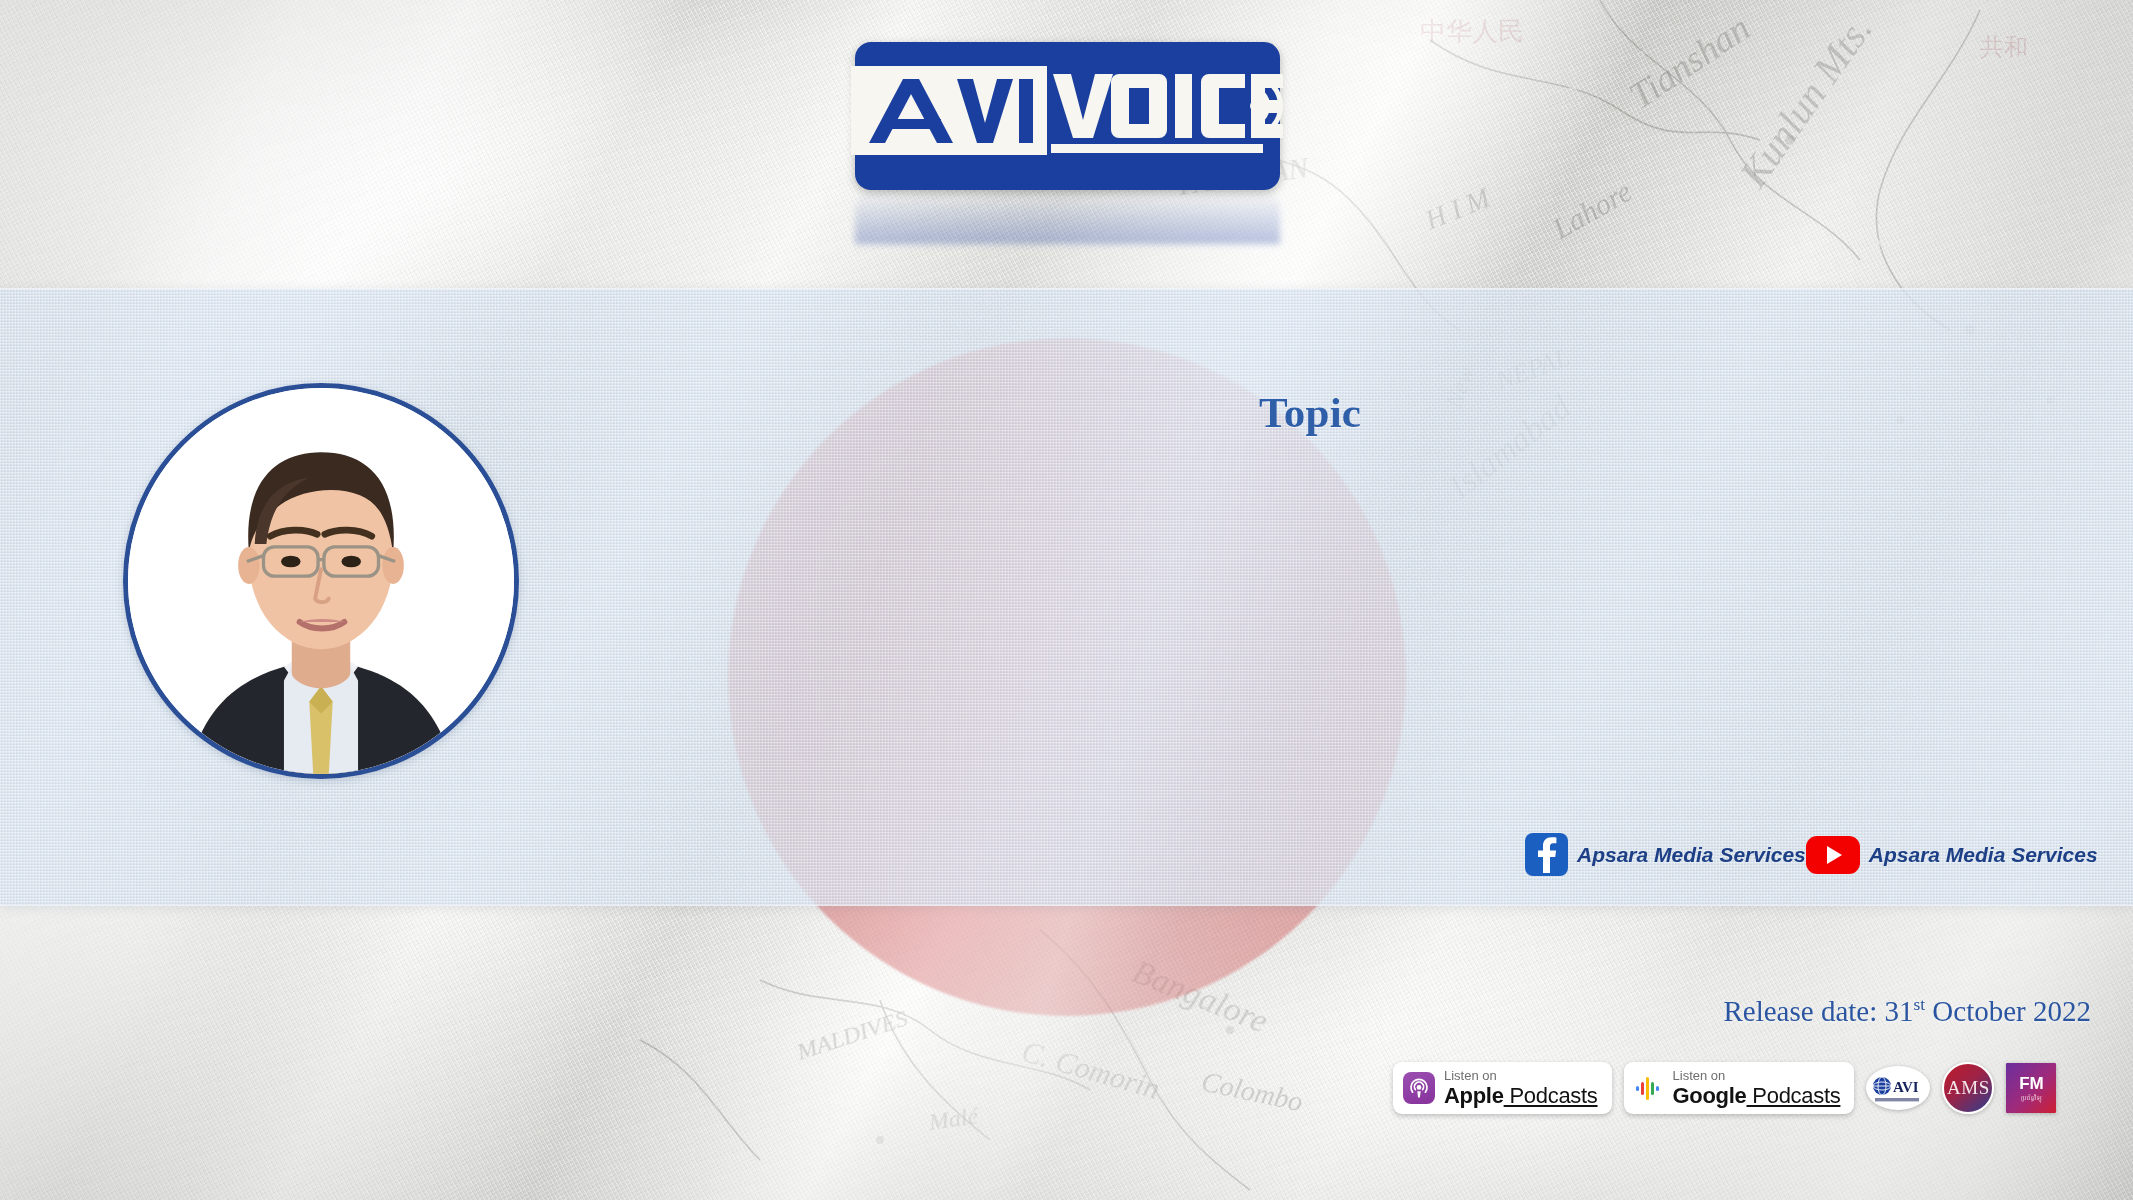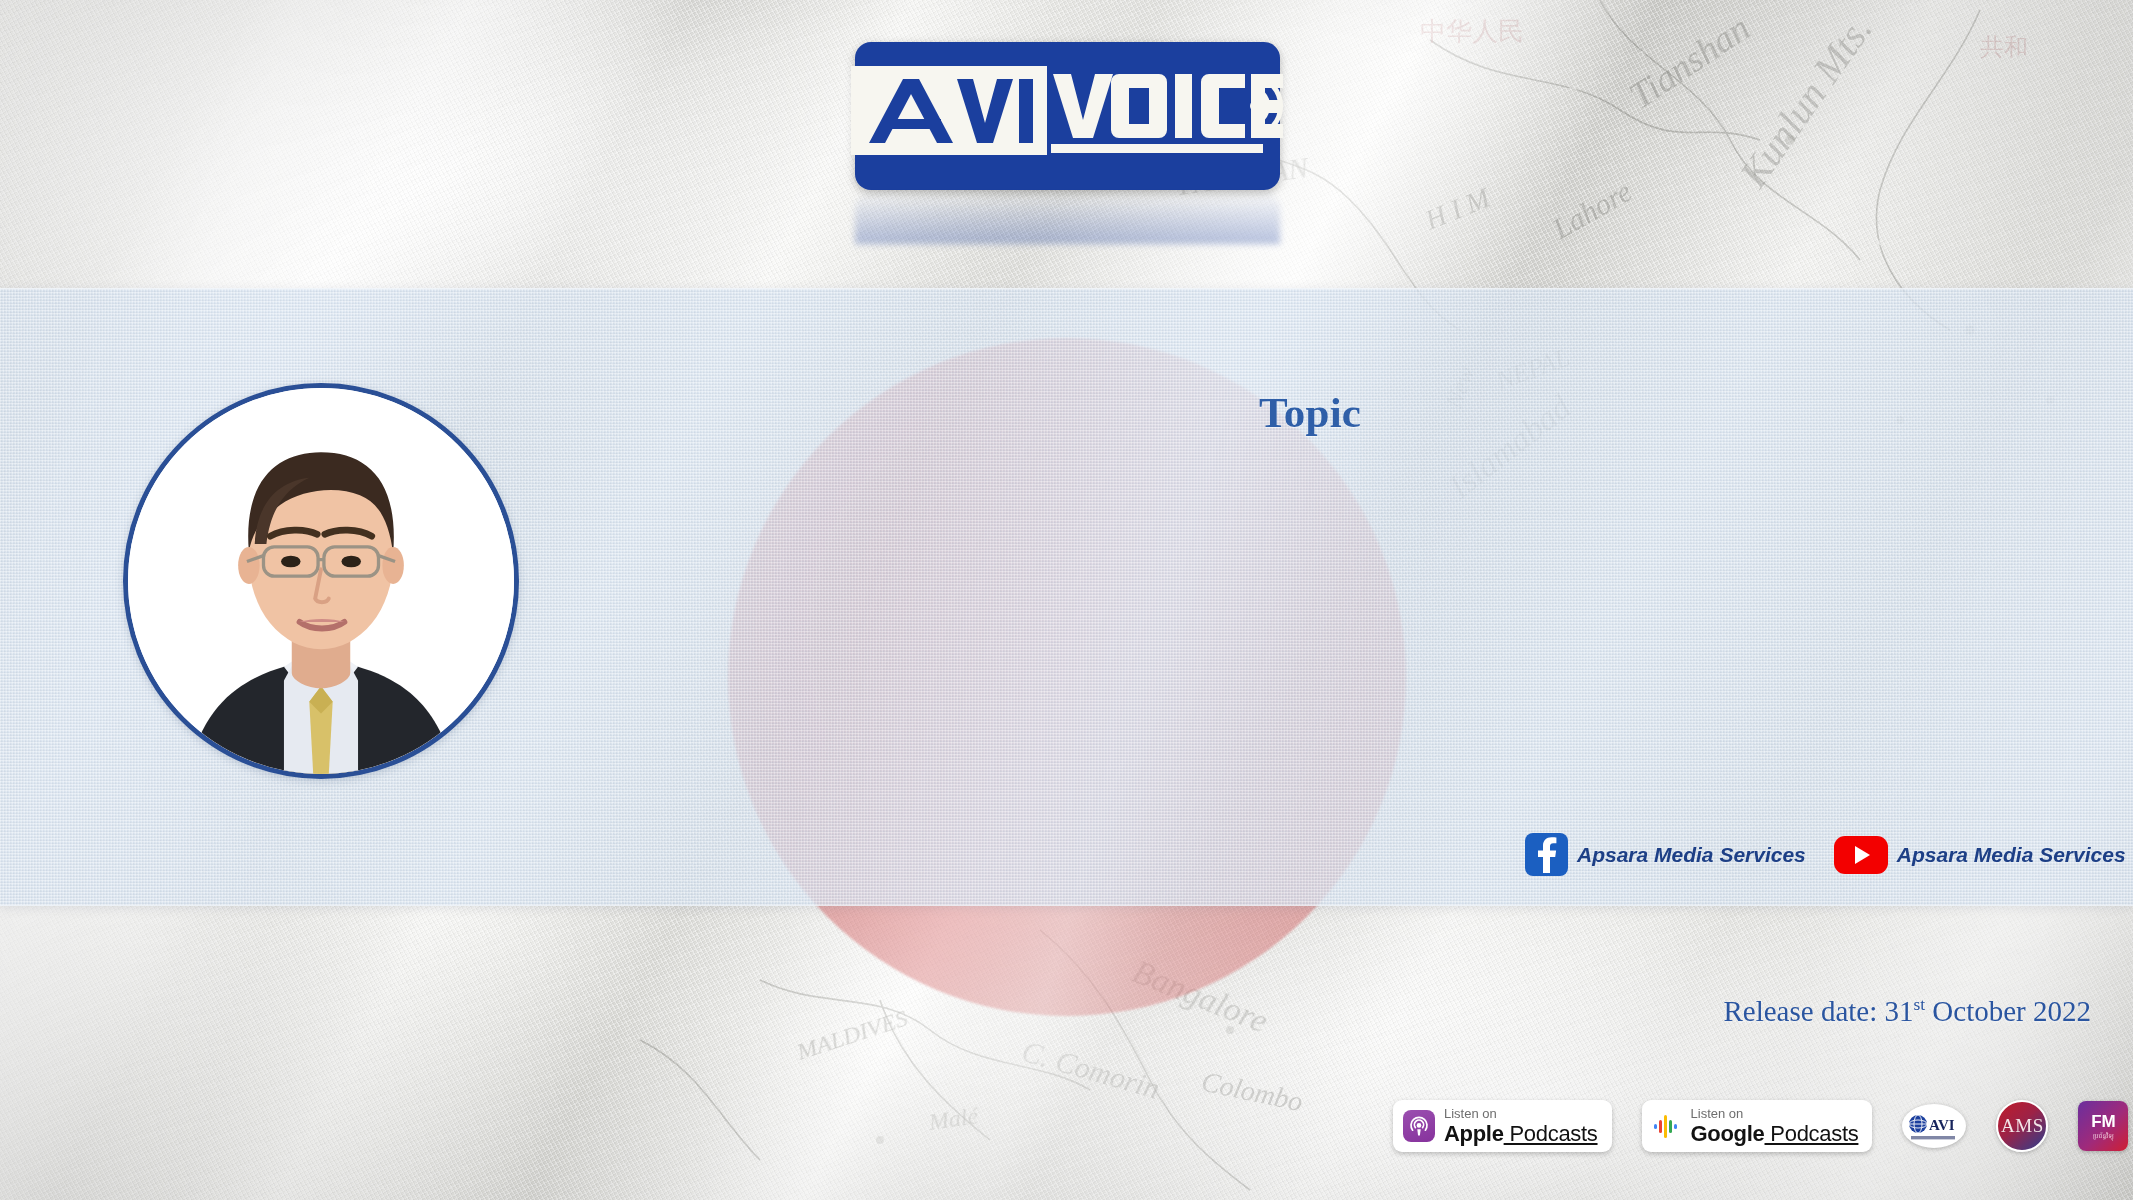--- a/index.html
+++ b/index.html
@@ -140,7 +140,7 @@
   
   #social-row {
     position: absolute; left: 1525px; top: 833px;
-    display: flex; align-items: center; gap: 28px;
+    display: flex; align-items: center; 
   }
   .social-item { display: flex; align-items: center; gap: 9px; }
   .fb-icon {

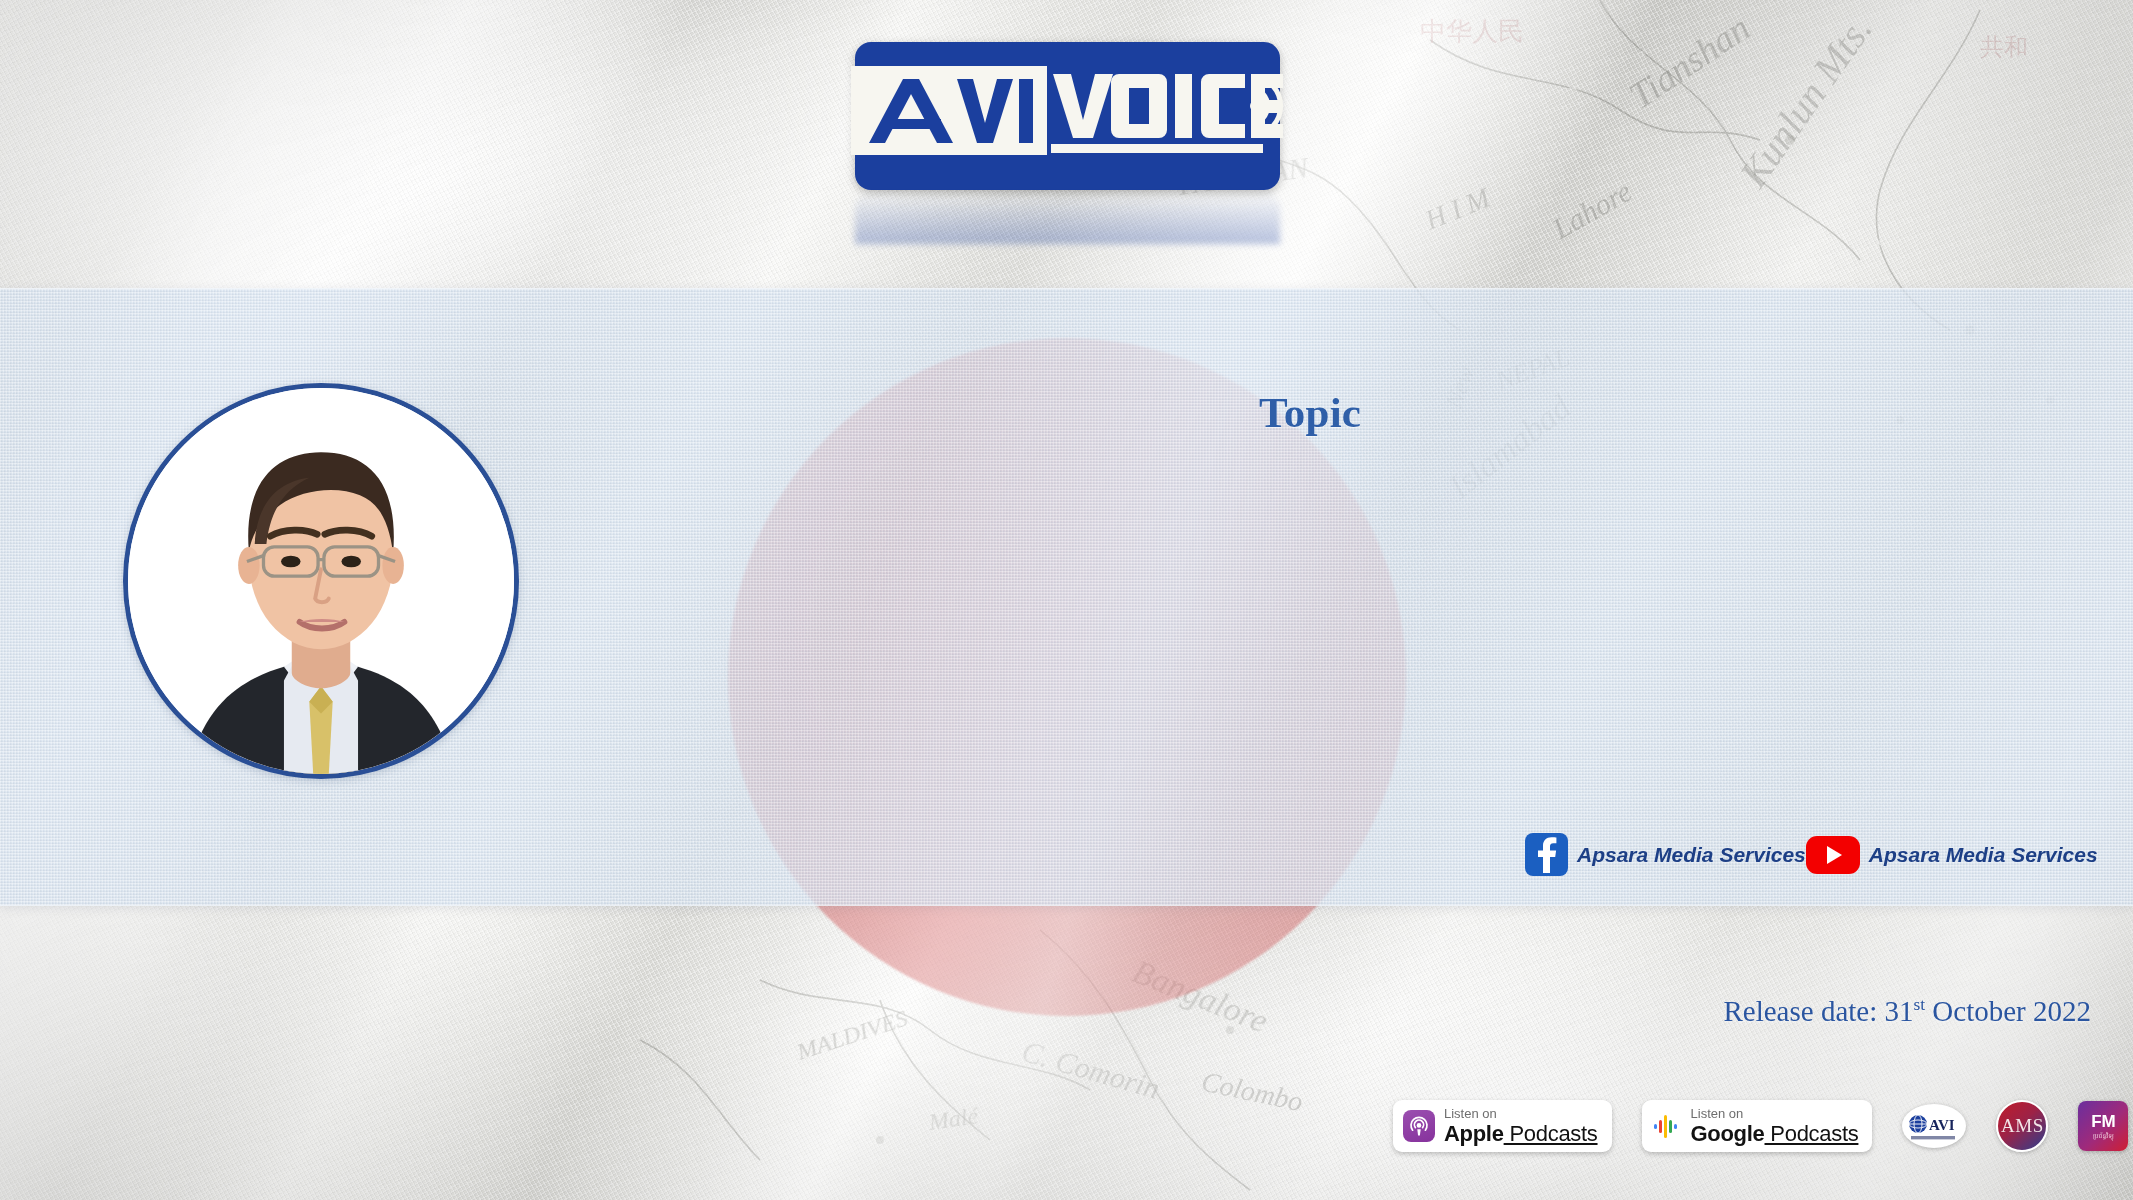--- a/index.html
+++ b/index.html
@@ -184,7 +184,7 @@
   
   #badge-row {
     position: absolute; left: 1393px; top: 1062px;
-    display: flex; align-items: center; gap: 30px; margin-top: 38px;
+    display: flex; align-items: center; gap: 12px;
   }
   .pod-badge {
     height: 52px; background: #ffffff; border-radius: 9px;

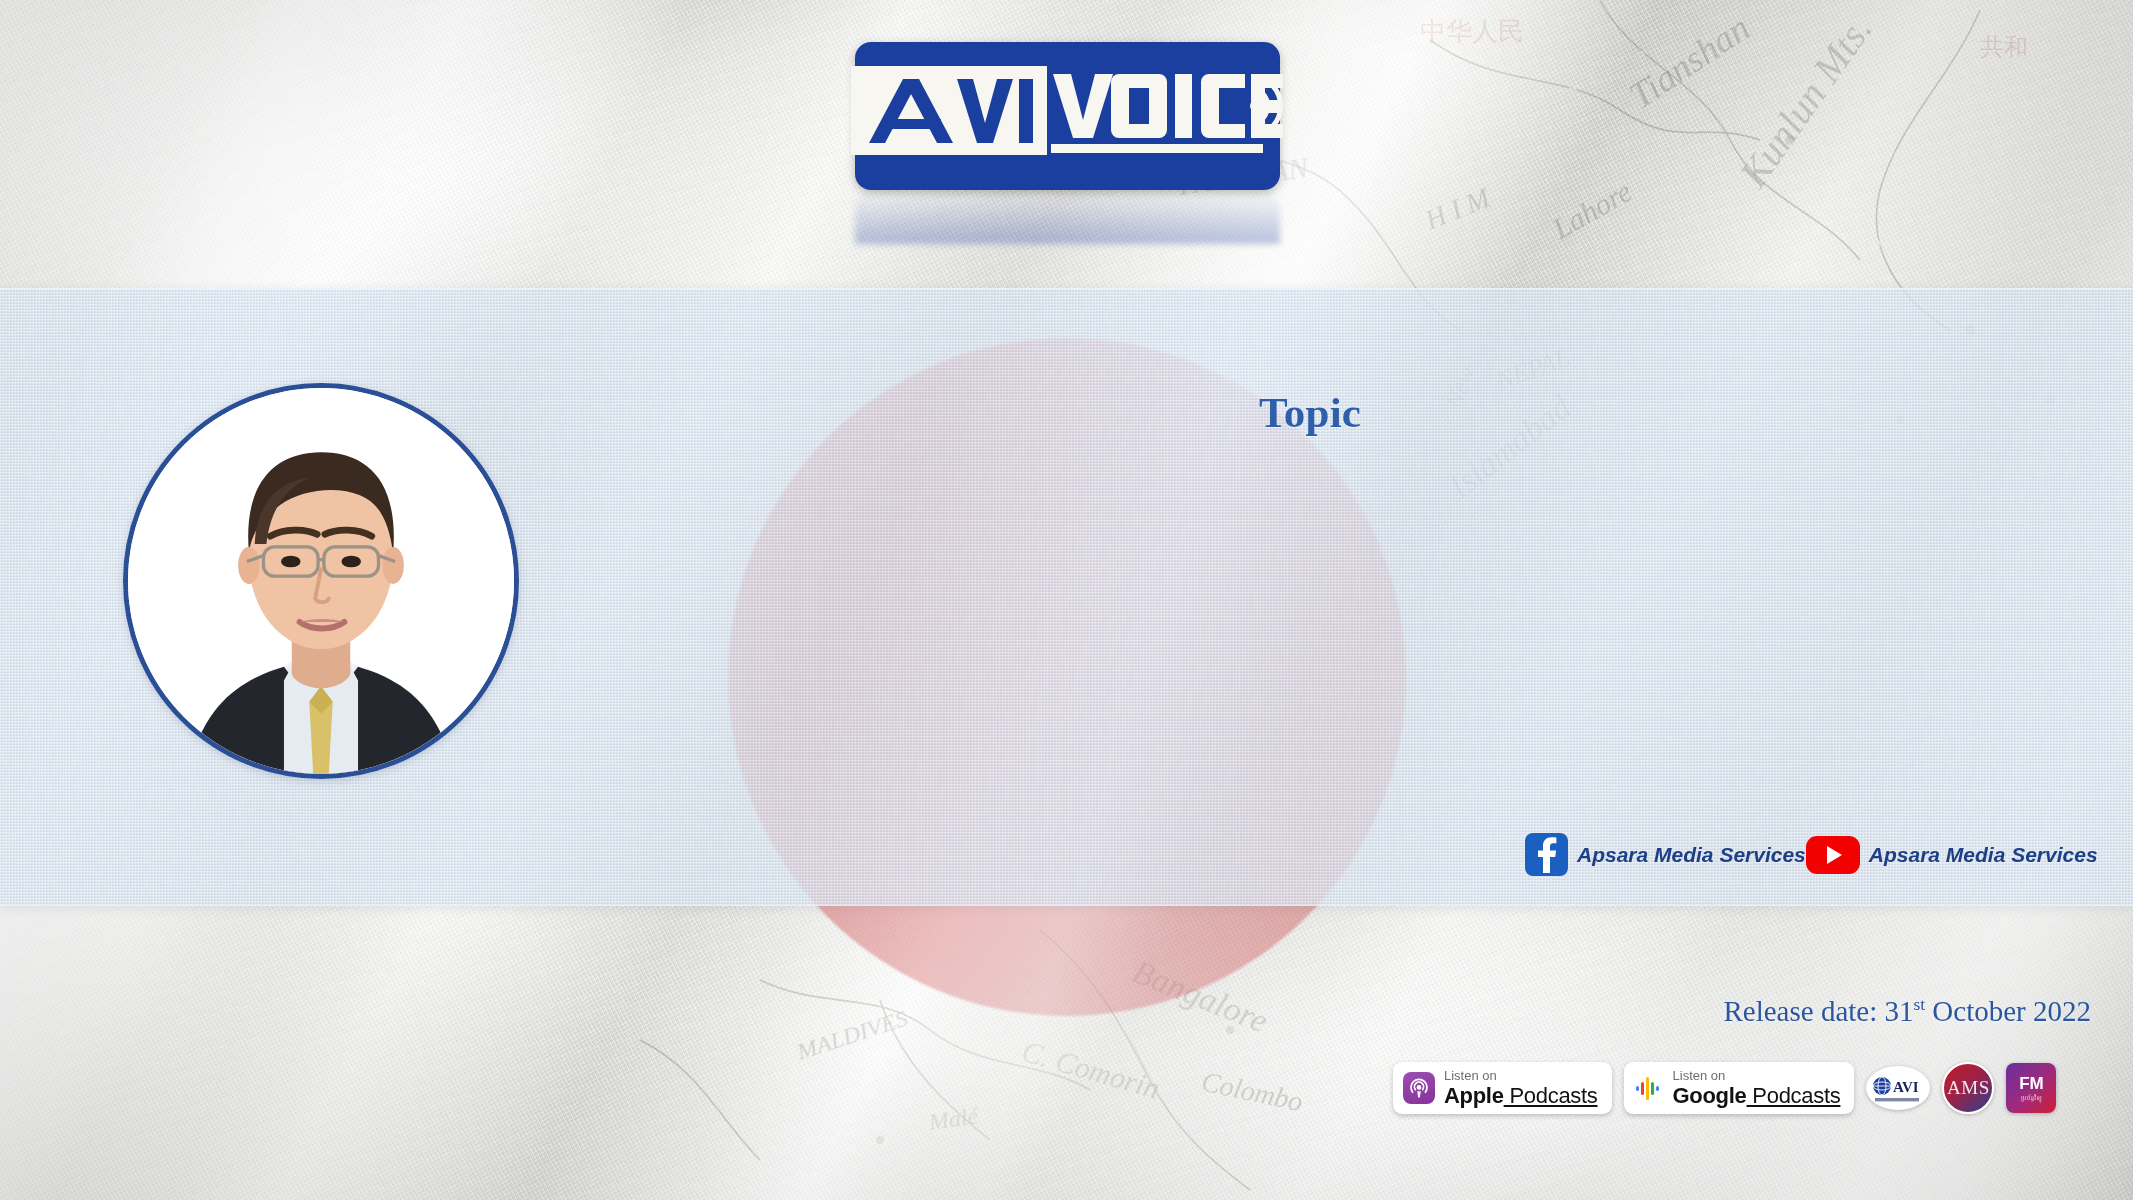--- a/index.html
+++ b/index.html
@@ -228,7 +228,7 @@
     font-size: 19px; color: #f3e6e8; letter-spacing: .5px;
   }
   .fm-square {
-    width: 50px; height: 50px; border-radius: 8px;
+    width: 50px; height: 50px; border-radius: 1px;
     background: linear-gradient(135deg, #6b2f9e 0%, #a02a7a 55%, #cf1f33 100%);
     display: flex; flex-direction: column; align-items: center; justify-content: center;
     box-shadow: 0 1px 4px rgba(0,0,0,.25);

